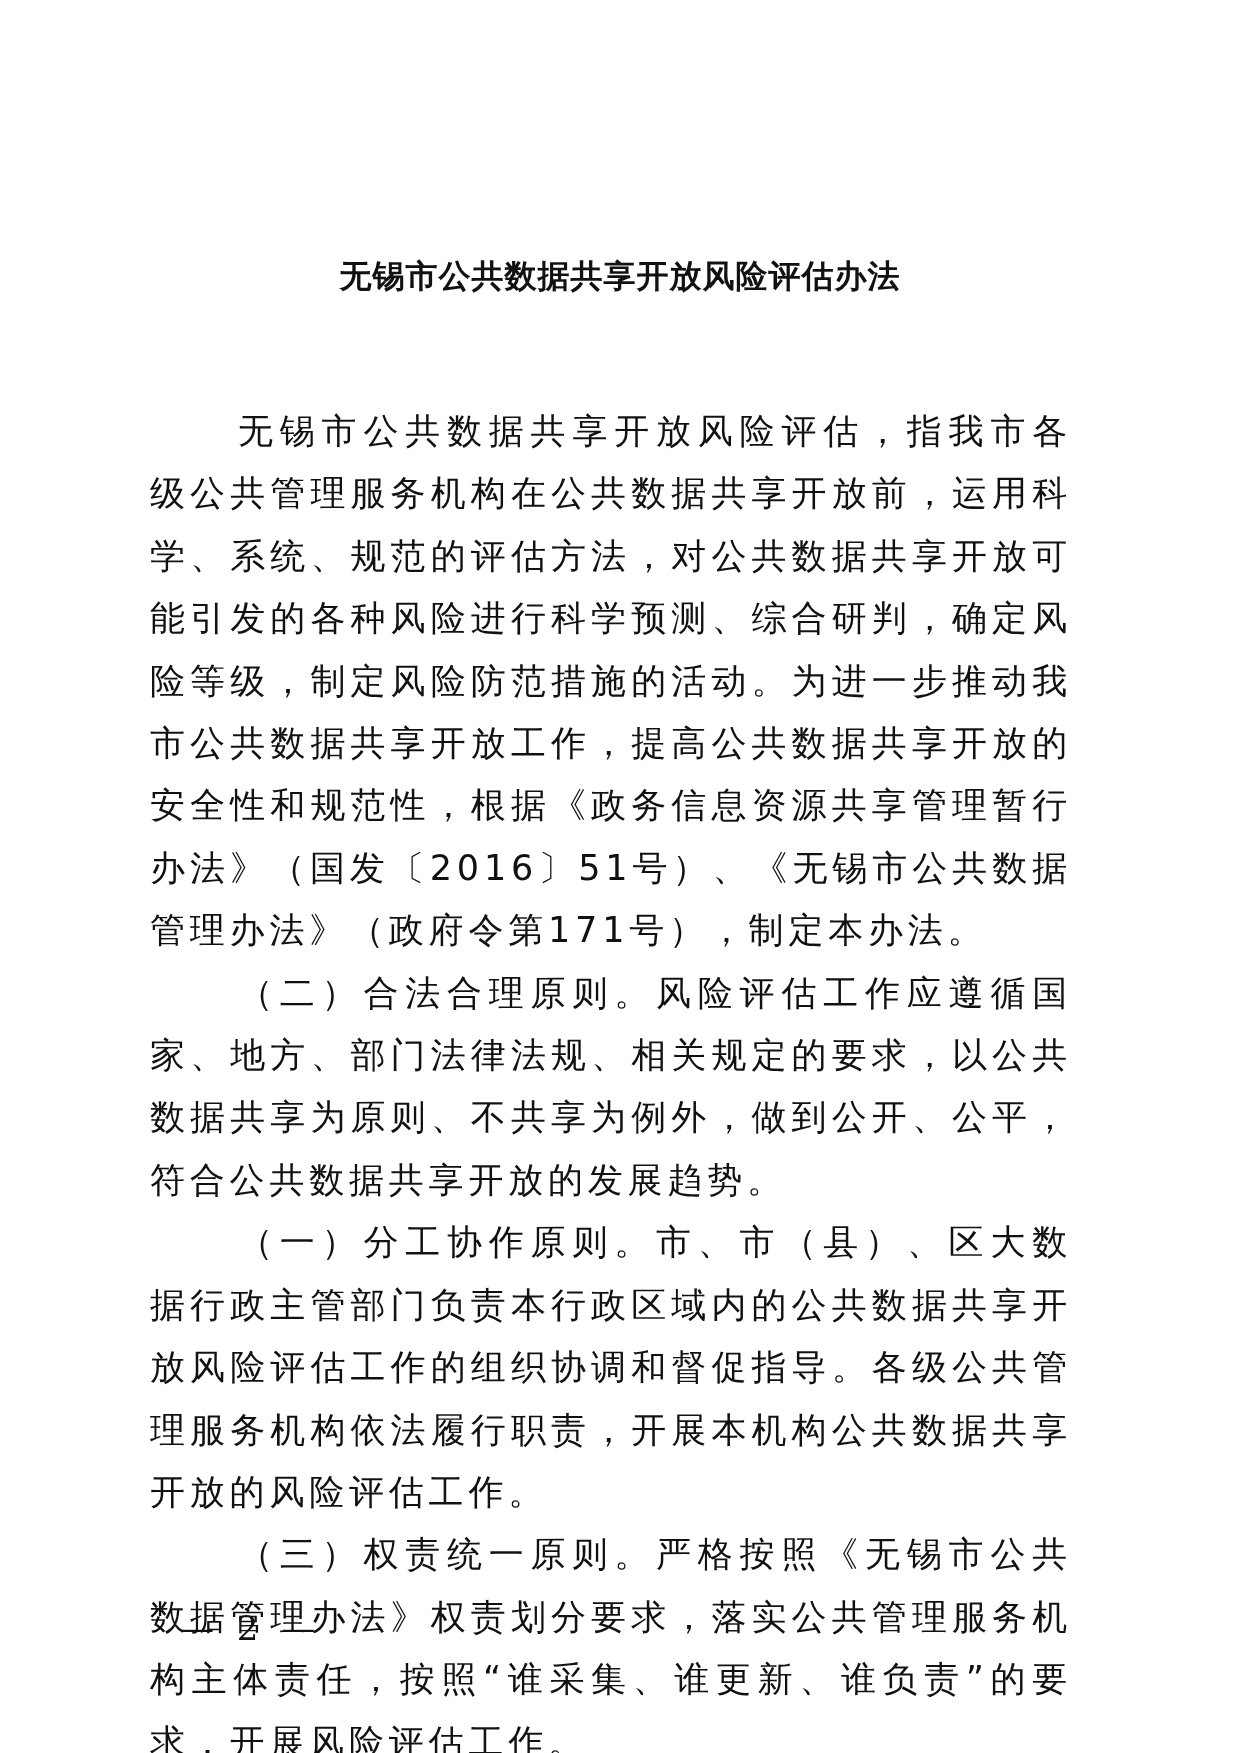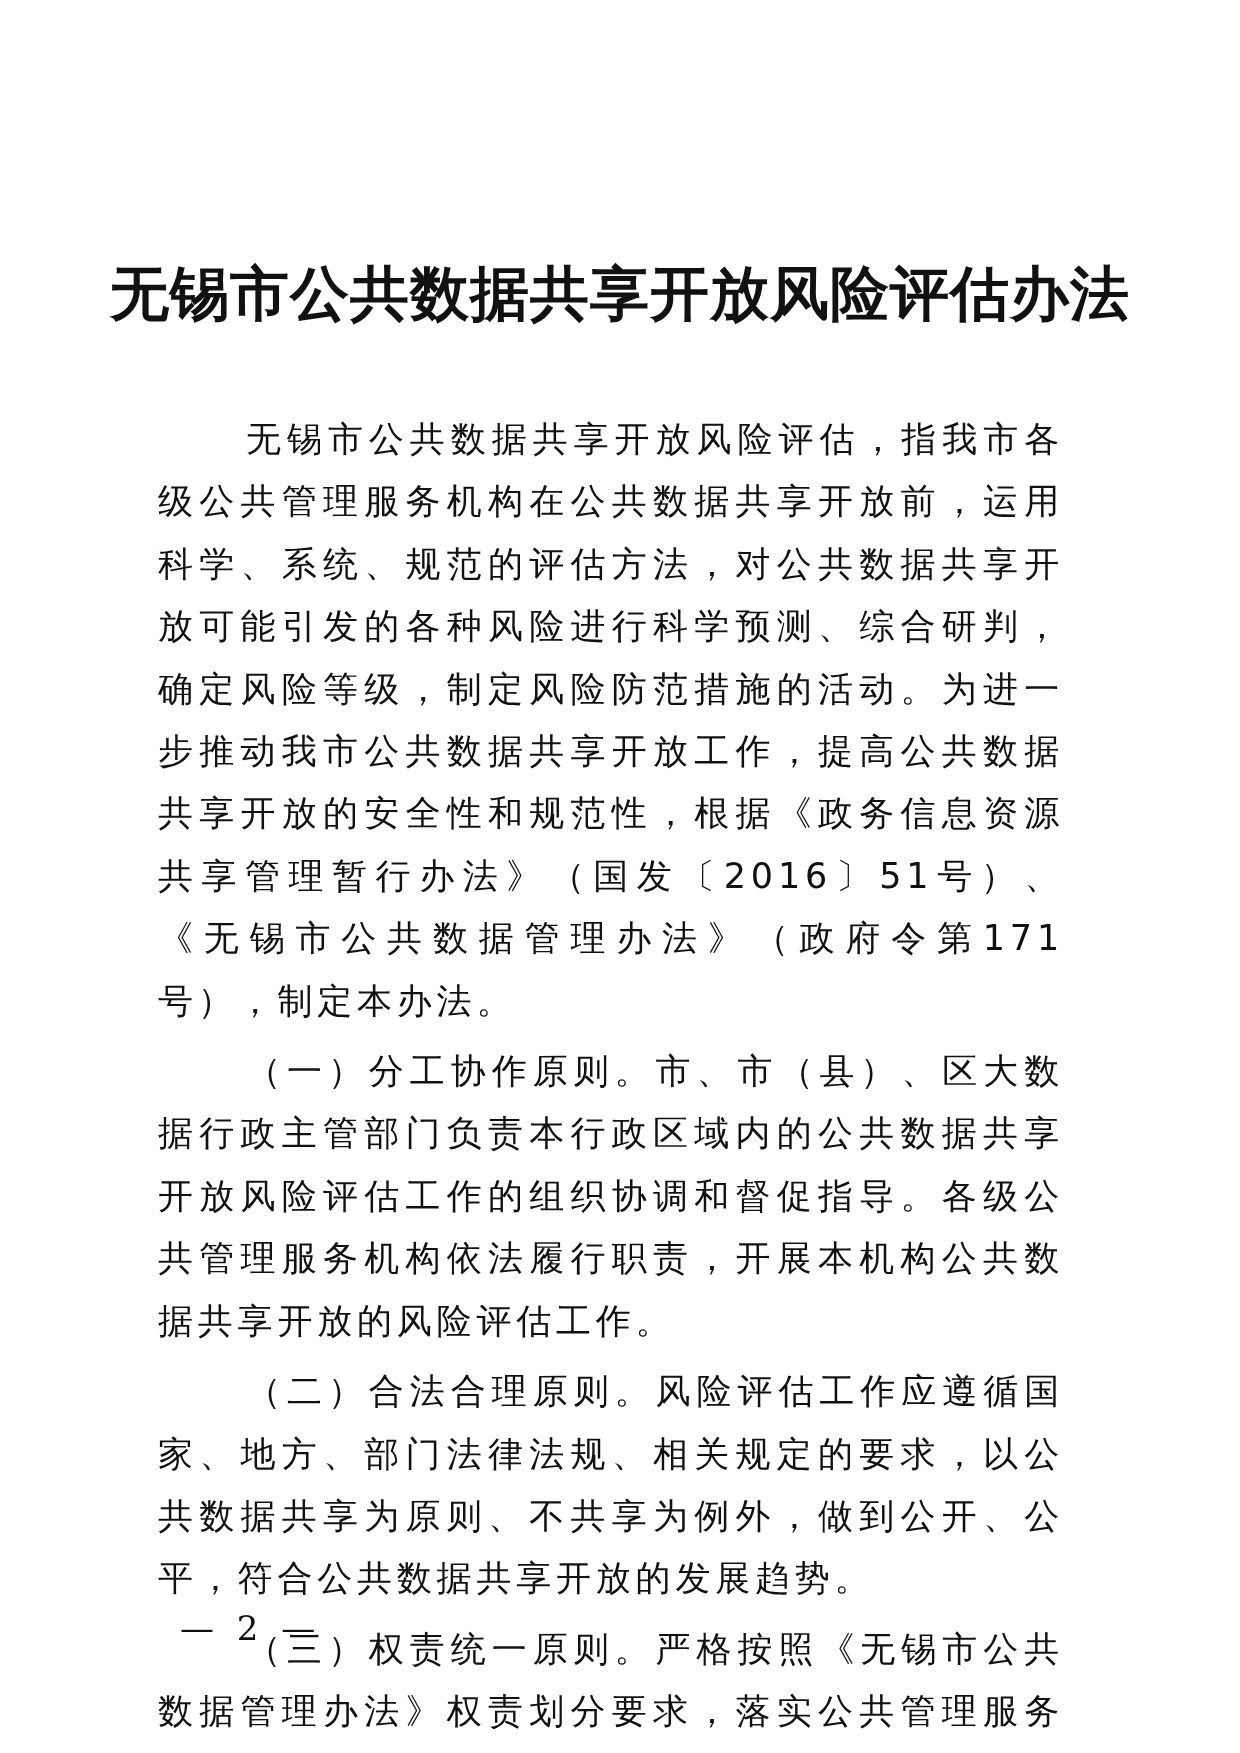--- a/index.html
+++ b/index.html
@@ -22,7 +22,7 @@
       left: 0; right: 0;
       top: 255px;
       text-align: center;
-      font-size: 59px;
+      font-size: 32px;
       font-weight: bold;
       letter-spacing: 1px;
       font-family: "DejaVu Serif", "Liberation Serif", serif;

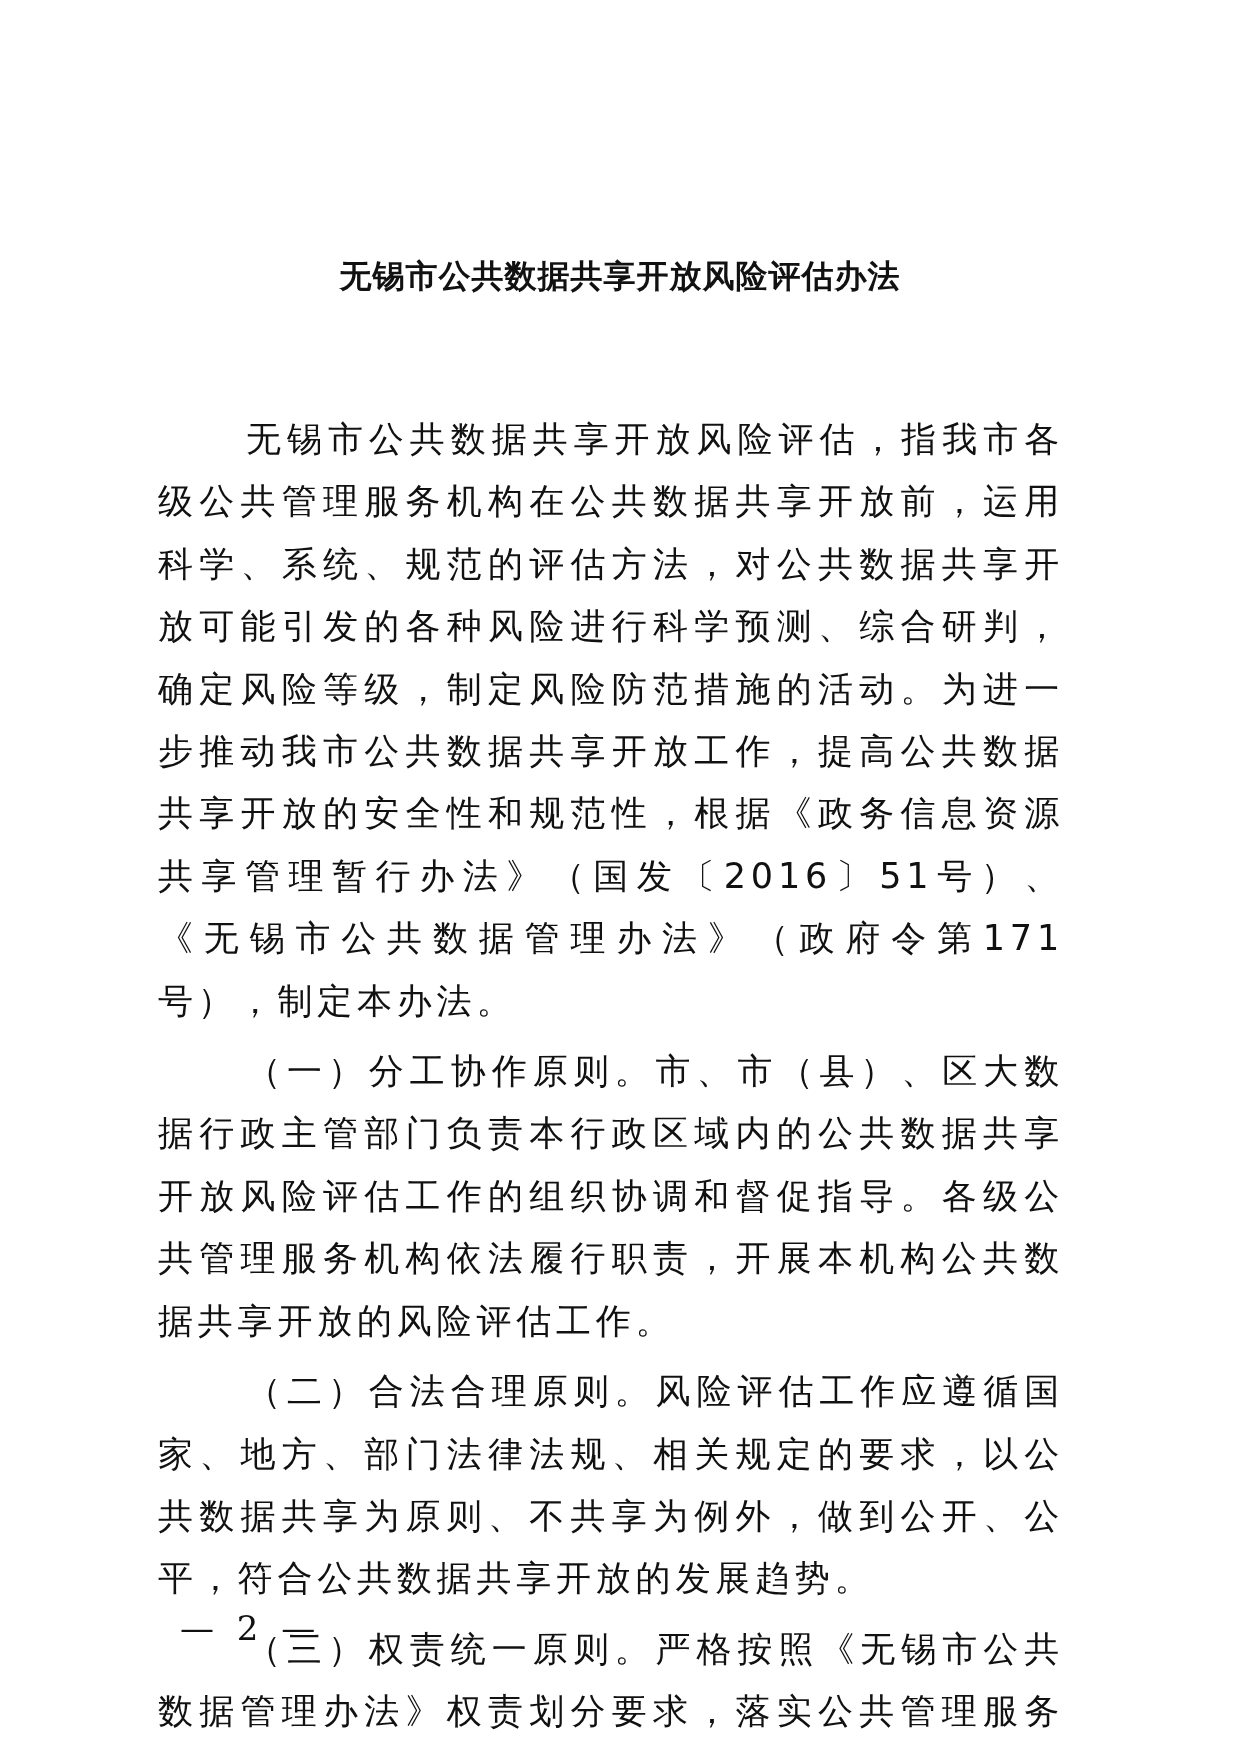--- a/index.html
+++ b/index.html
@@ -39,7 +39,7 @@
       text-align: justify;
     }
     .para {
-      margin: 8px;
+      margin: 0;
       text-indent: 88px;
     }
     .heading {

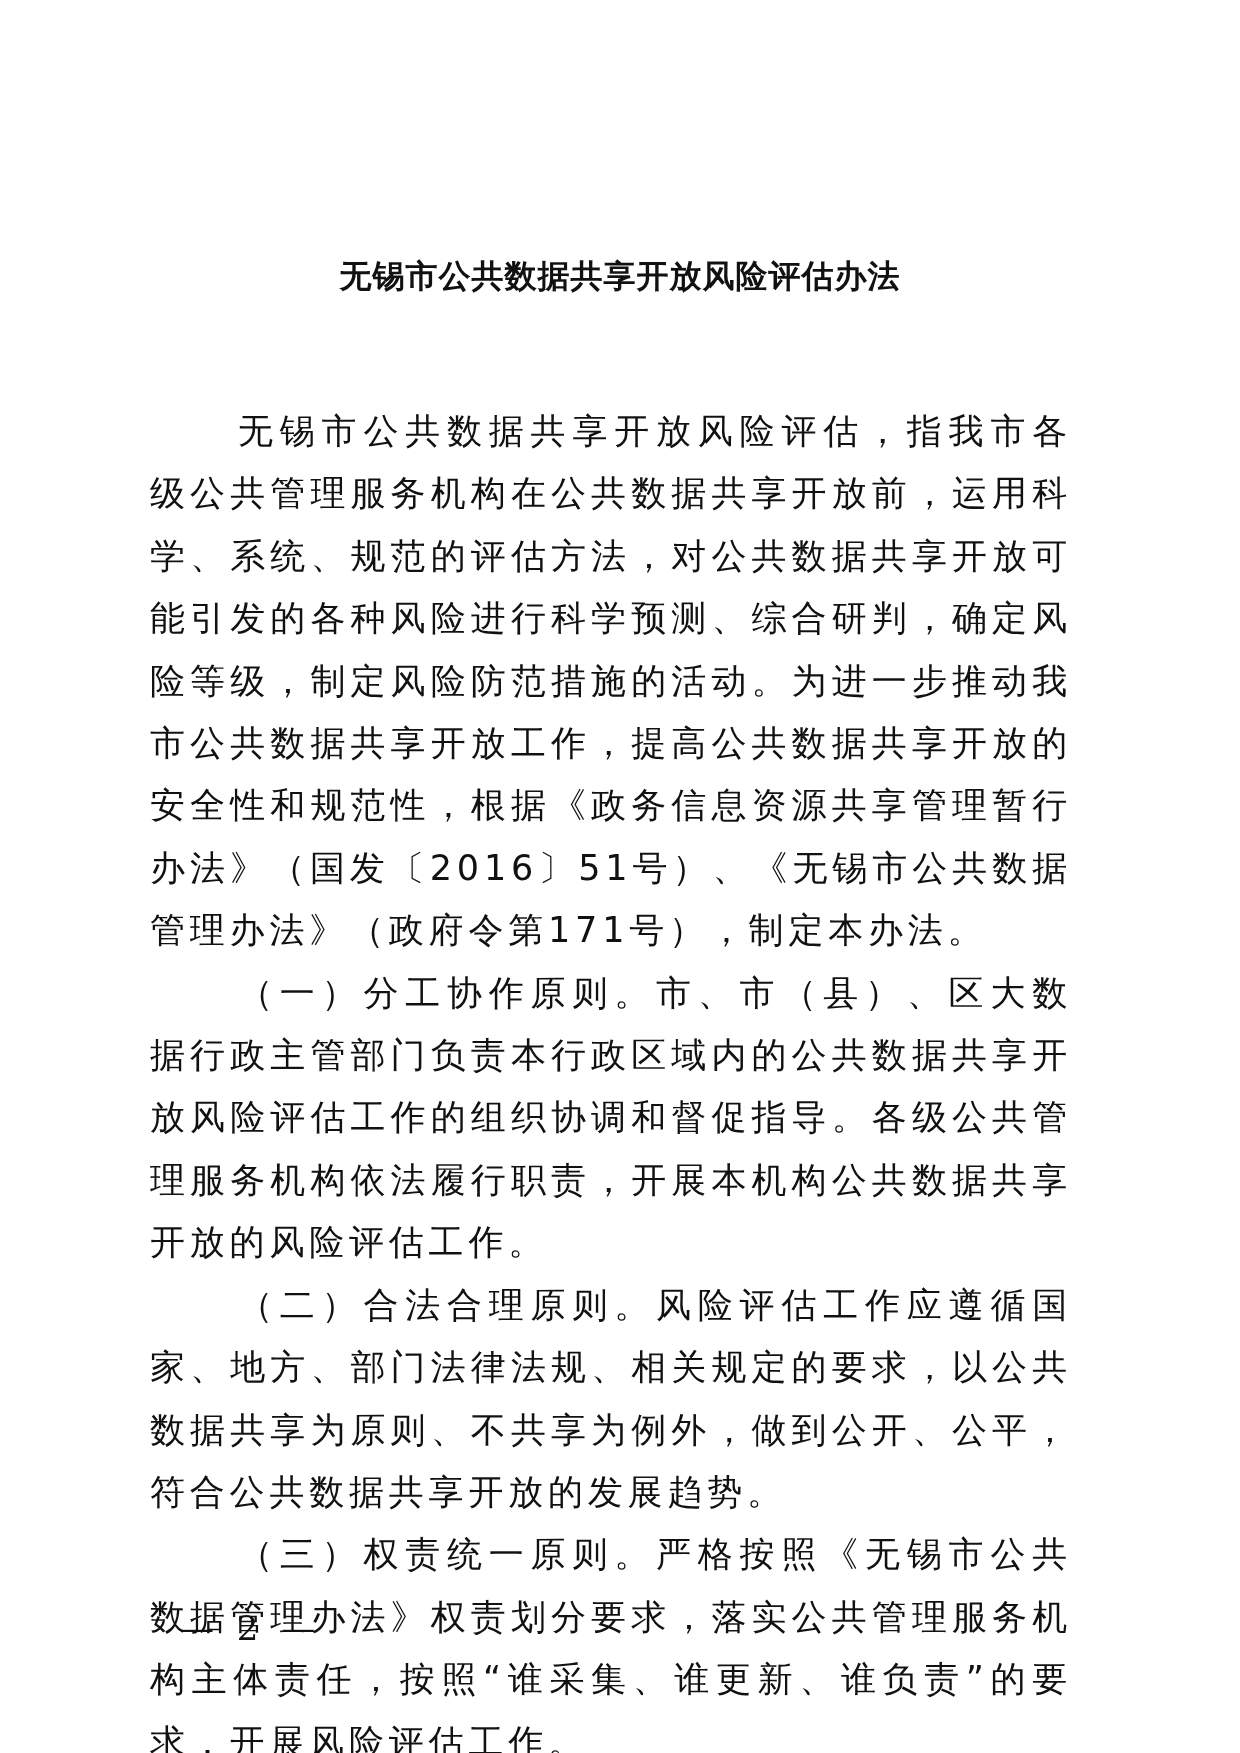--- a/index.html
+++ b/index.html
@@ -67,9 +67,9 @@
     <p class="para">无锡市公共数据共享开放风险评估，指我市各级公共管理服务机构在公共数据共享开放前，运用科学、系统、规范的评估方法，对公共数据共享开放可能引发的各种风险进行科学预测、综合研判，确定风险等级，制定风险防范措施的活动。为进一步推动我市公共数据共享开放工作，提高公共数据共享开放的安全性和规范性，根据《政务信息资源共享管理暂行办法》（国发〔2016〕51号）、《无锡市公共数据管理办法》（政府令第171号），制定本办法。</p>
 
 
+    <p class="para">（二）合法合理原则。风险评估工作应遵循国家、地方、部门法律法规、相关规定的要求，以公共数据共享为原则、不共享为例外，做到公开、公平，符合公共数据共享开放的发展趋势。</p>
+
     <p class="para">（一）分工协作原则。市、市（县）、区大数据行政主管部门负责本行政区域内的公共数据共享开放风险评估工作的组织协调和督促指导。各级公共管理服务机构依法履行职责，开展本机构公共数据共享开放的风险评估工作。</p>
-
-    <p class="para">（二）合法合理原则。风险评估工作应遵循国家、地方、部门法律法规、相关规定的要求，以公共数据共享为原则、不共享为例外，做到公开、公平，符合公共数据共享开放的发展趋势。</p>
 
     <p class="para">（三）权责统一原则。严格按照《无锡市公共数据管理办法》权责划分要求，落实公共管理服务机构主体责任，按照“谁采集、谁更新、谁负责”的要求，开展风险评估工作。</p>
   </div>

